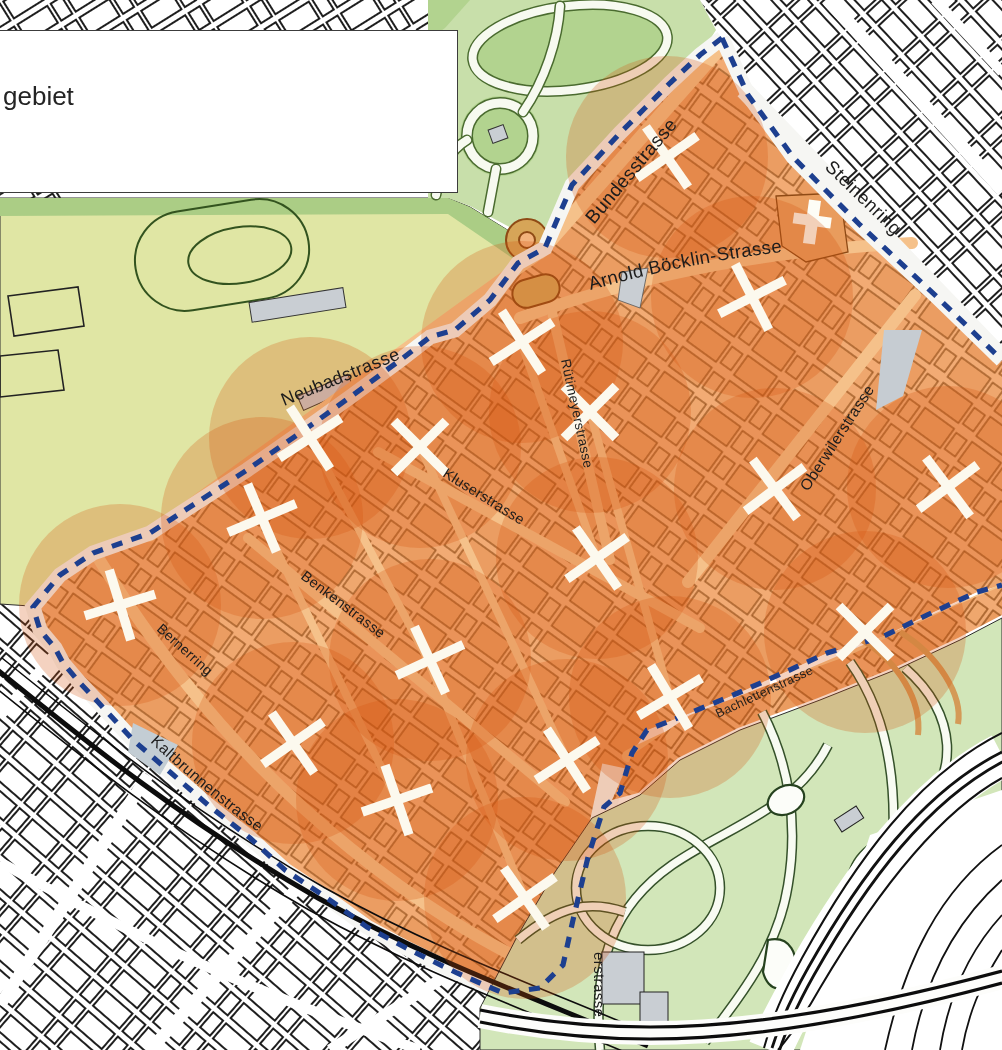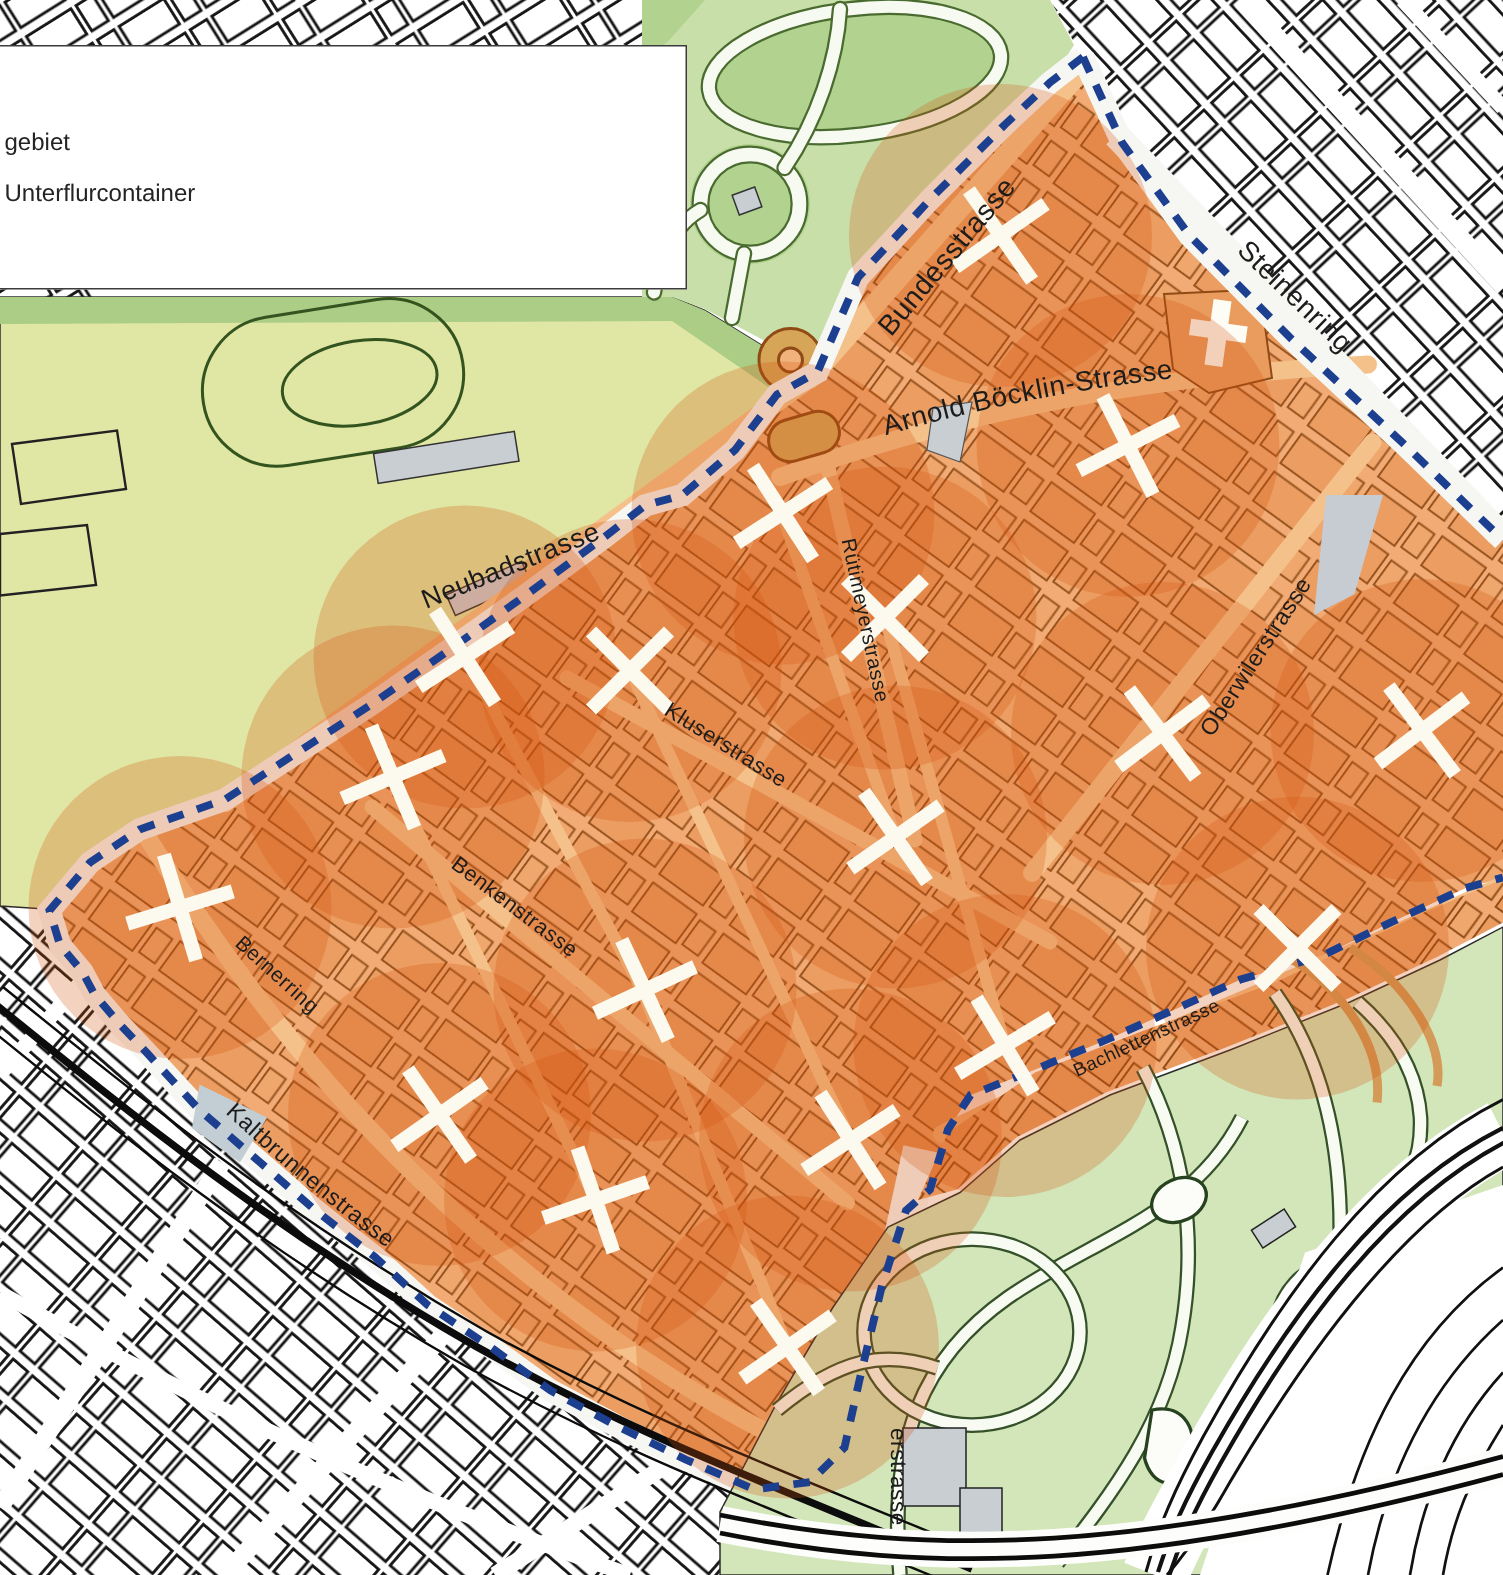--- a/index.html
+++ b/index.html
@@ -8,7 +8,7 @@
   .stage svg{position:absolute;left:0;top:0;}
   .legend{position:absolute;left:-34px;top:30px;width:492px;height:163px;background:#ffffff;
           border:1.6px solid #3c3c3c;box-sizing:border-box;padding:48px 0 0 36px;z-index:5;}
-  .legend-item{font-size:16px;line-height:34px;color:#242424;white-space:nowrap;}
+  .legend-item{font-size:26px;line-height:34px;color:#242424;white-space:nowrap;}
   text.slabel{fill:#1c1c1c;letter-spacing:.4px;}
 </style>
 </head>

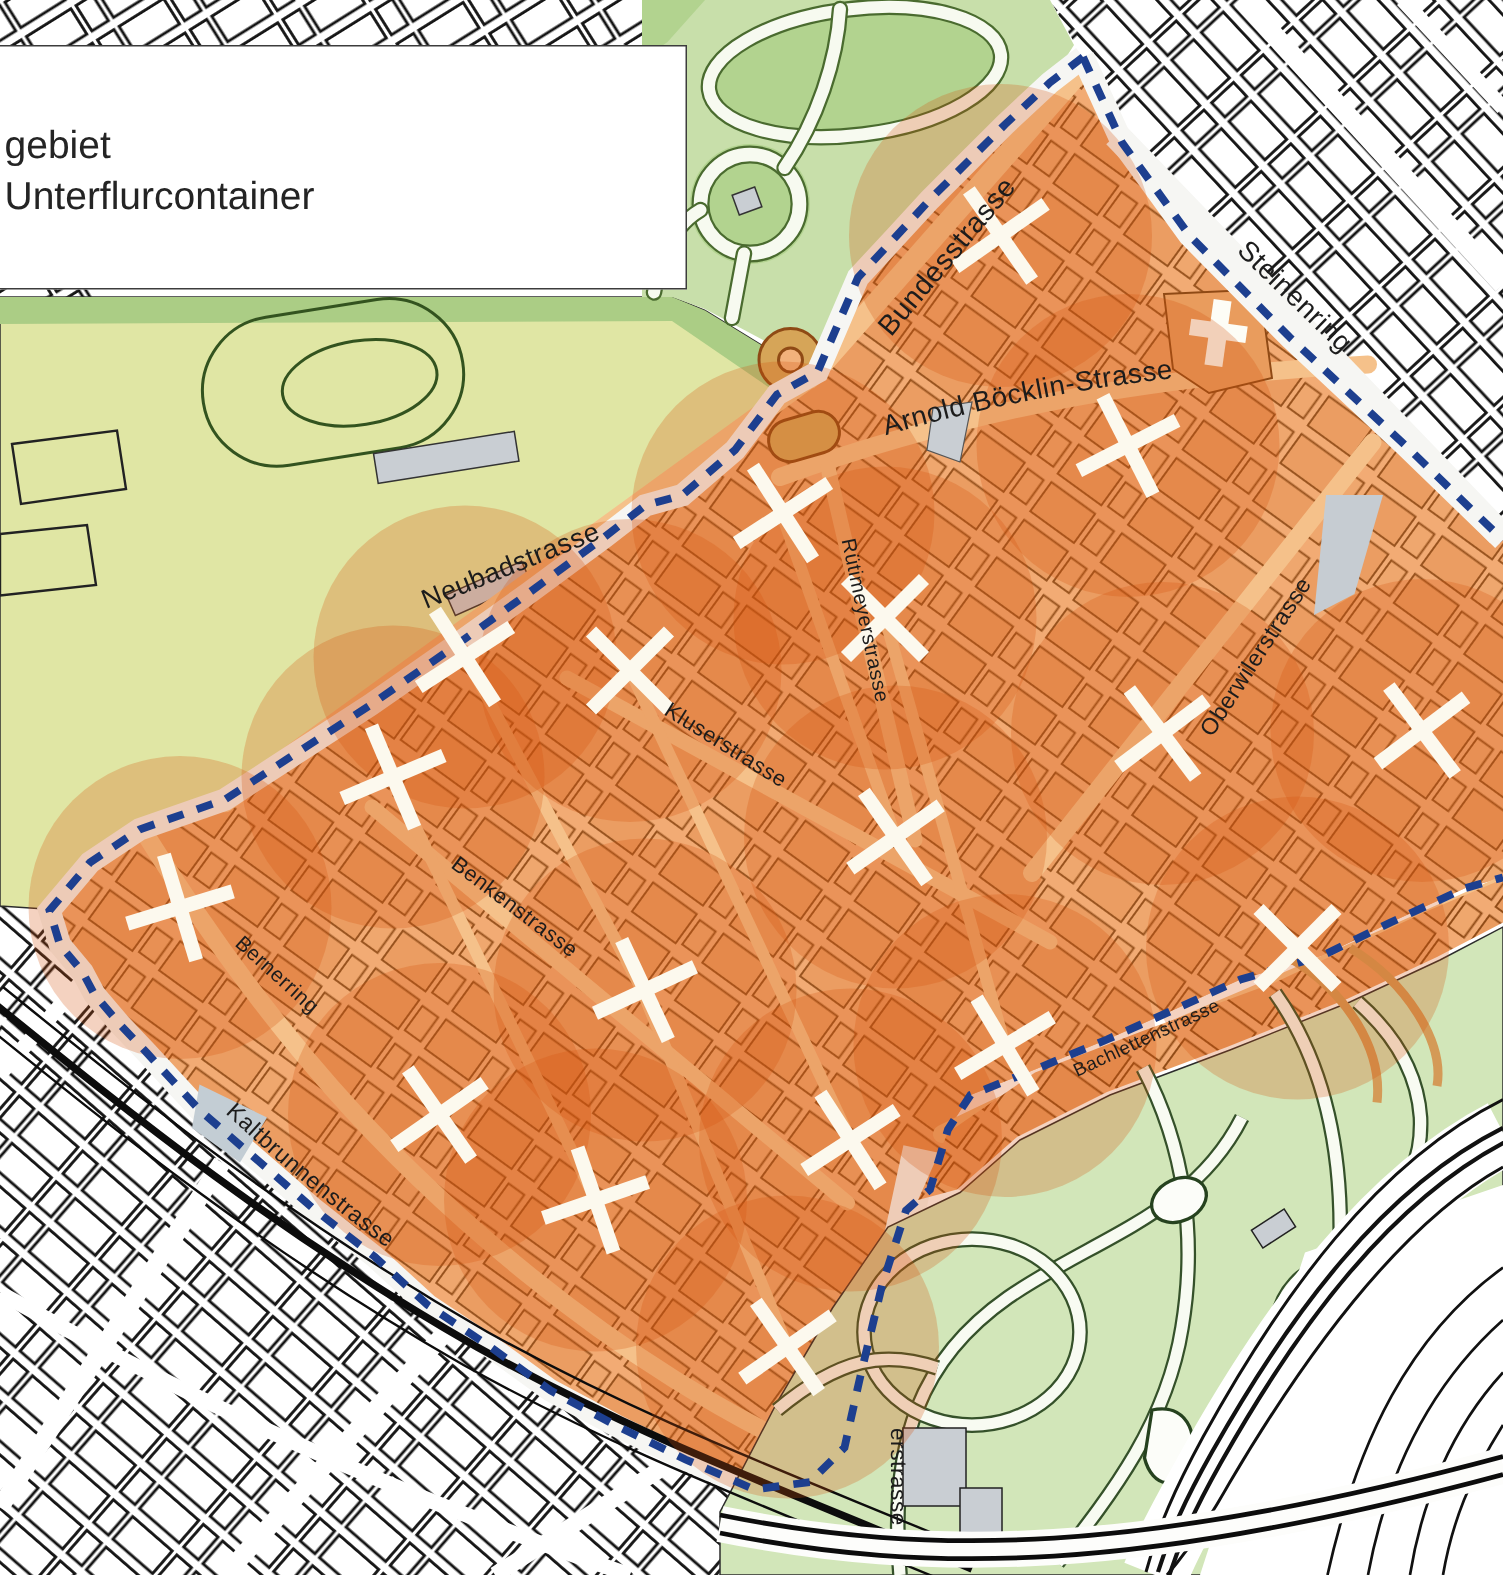--- a/index.html
+++ b/index.html
@@ -317,7 +317,6 @@
 
 <div class="legend" id="legend-box">
       <div class="legend-item">gebiet</div>
-      <div class="legend-item">Unterflurcontainer</div>
     </div>
 </div>
 

